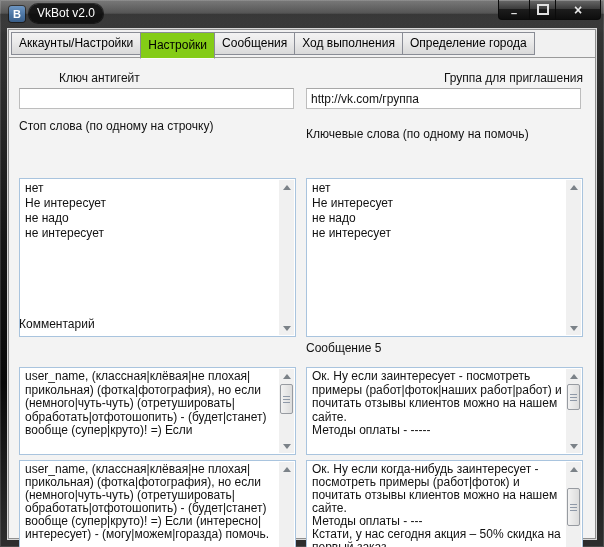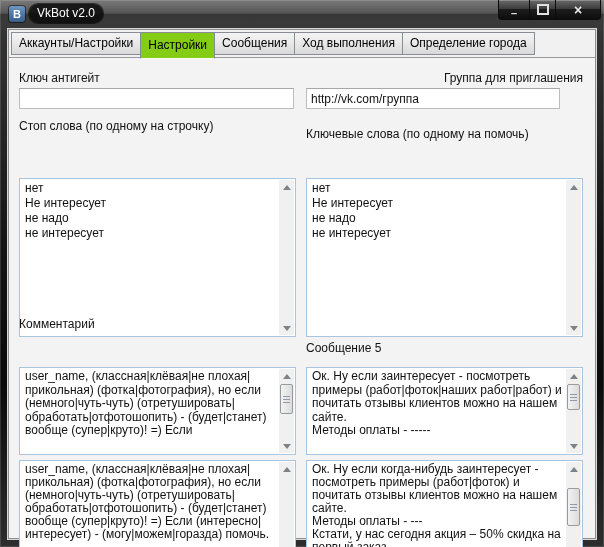--- a/index.html
+++ b/index.html
@@ -124,7 +124,7 @@
 
     <div class="content"></div>
 
-    <div class="lbl col-l" style="top:41px;">Ключ антигейт</div>
+    <div class="lbl col-l" style="top:41px;margin-left:40px;">Ключ антигейт</div>
     <div class="lbl col-r" style="top:41px;text-align:right;">Группа для приглашения</div>
 
     <input class="txt col-l" style="top: 58px; width: 275px;" type="text" value="">

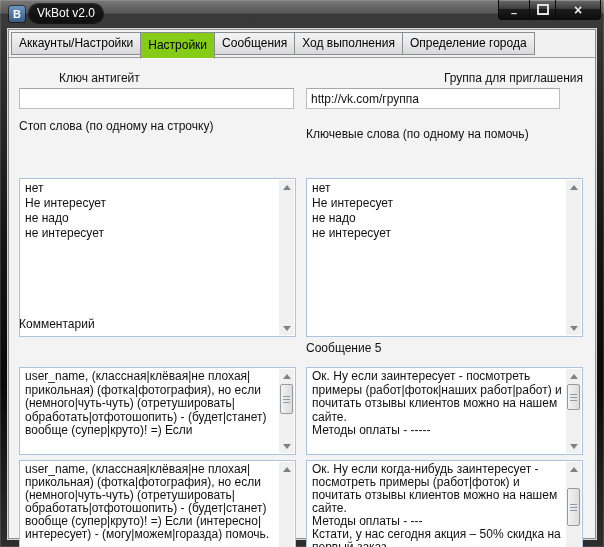--- a/index.html
+++ b/index.html
@@ -128,7 +128,7 @@
     <div class="lbl col-r" style="top:41px;text-align:right;">Группа для приглашения</div>
 
     <input class="txt col-l" style="top: 58px; width: 275px;" type="text" value="">
-    <input class="txt col-r" style="top: 58px; width: 254px;" type="text" value="http://vk.com/группа">
+    <input class="txt col-r" style="top: 58px; width: 275px;" type="text" value="http://vk.com/группа">
 
     <div class="lbl col-l" style="top:89px;">Стоп слова (по одному на строчку)</div>
     <div class="lbl col-r" style="top:97px;">Ключевые слова (по одному на помочь)</div>

